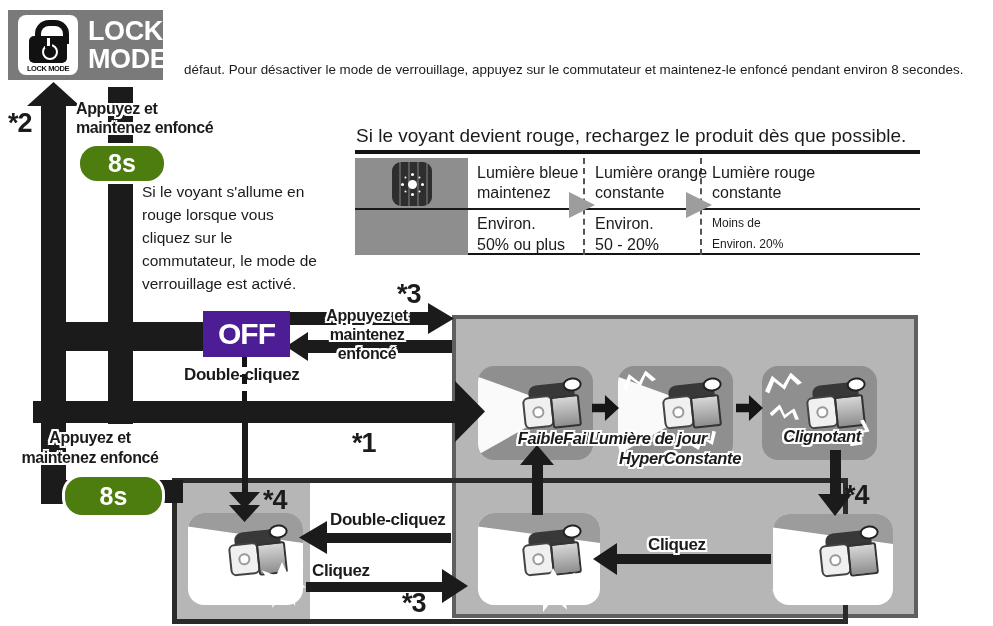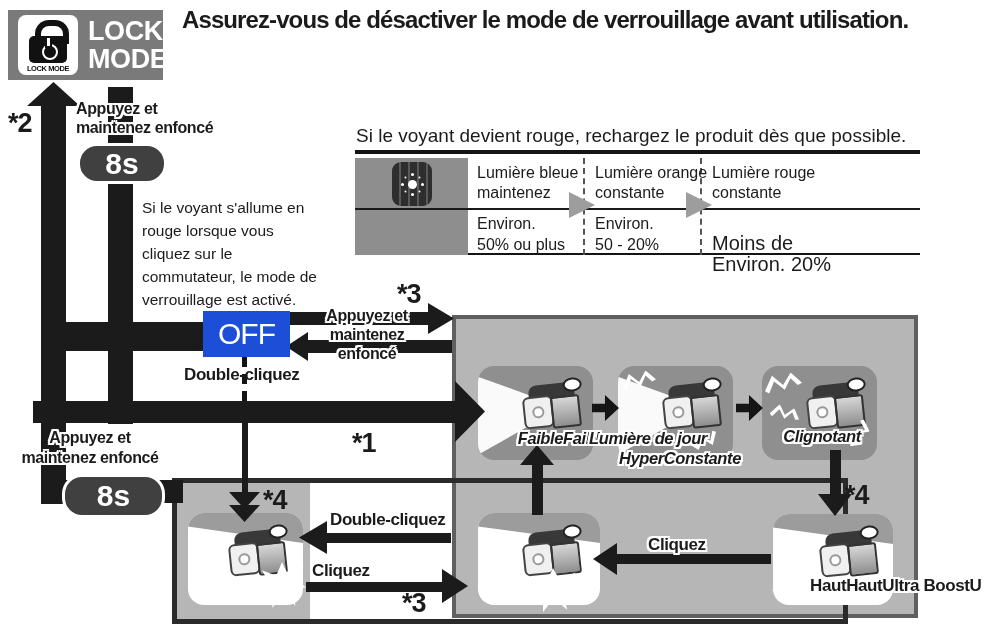--- a/index.html
+++ b/index.html
@@ -71,7 +71,6 @@
     </div>
   </div>
 
-  <div class="abs b nowrap" style="left:182px;top:6px;font-size:24px;letter-spacing:-0.9px;">Assurez-vous de désactiver le mode de verrouillage avant utilisation.</div>
 
   <div class="abs" style="left:356px;top:125px;font-size:19px;">Si le voyant devient rouge, rechargez le produit dès que possible.</div>
 

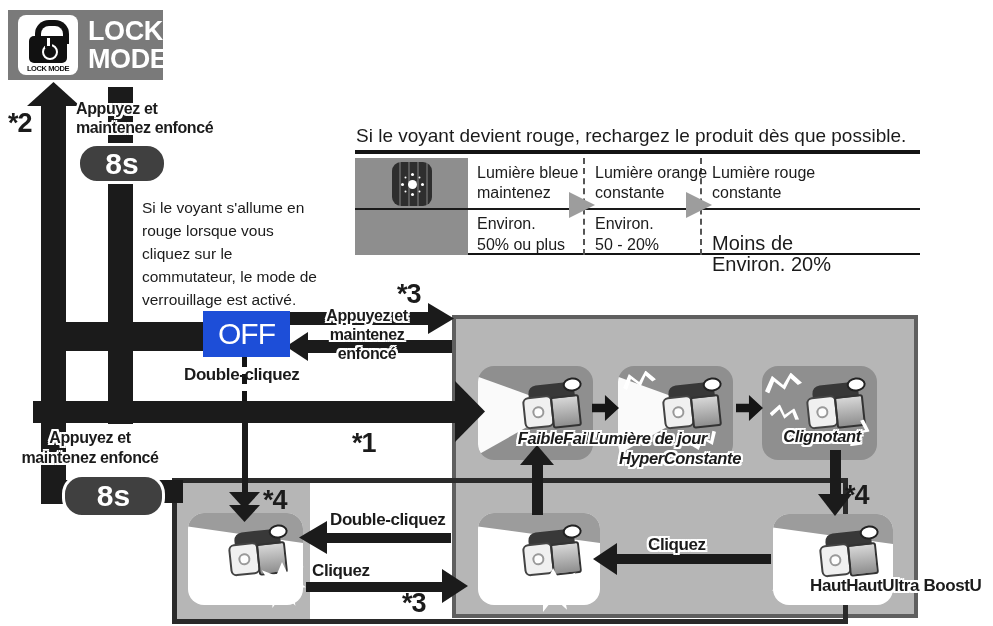--- a/index.html
+++ b/index.html
@@ -71,6 +71,7 @@
     </div>
   </div>
 
+  <div class="abs nowrap" style="left:184px;top:62px;font-size:13.4px;">défaut. Pour désactiver le mode de verrouillage, appuyez sur le commutateur et maintenez-le enfoncé pendant environ 8 secondes.</div>
 
   <div class="abs" style="left:356px;top:125px;font-size:19px;">Si le voyant devient rouge, rechargez le produit dès que possible.</div>
 

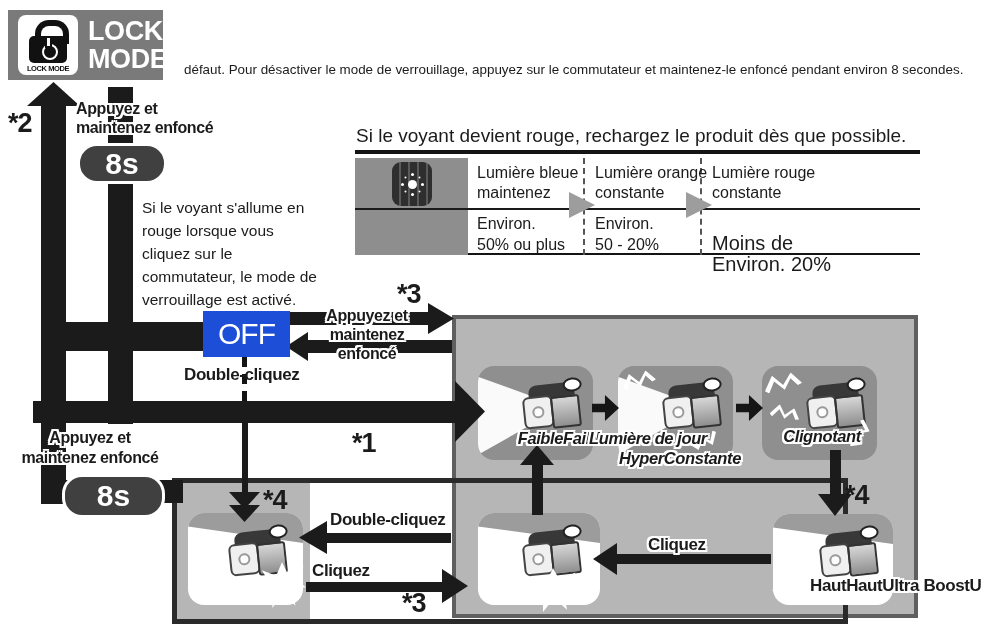--- a/index.html
+++ b/index.html
@@ -18,8 +18,8 @@
   .nowrap{white-space:nowrap;}
   .b{font-weight:bold;letter-spacing:-0.4px;}
   .star{position:absolute;font-weight:bold;font-size:27px;letter-spacing:-1px;z-index:6;}
-  .pill{position:absolute;background:#404040;border:3px solid #fff;border-radius:20px;
-        color:#fff;font-weight:bold;font-size:30px;display:flex;align-items:center;
+  .pill{position:absolute;background:#4d7c0f;border:3px solid #fff;border-radius:20px;
+        color:#fff;font-weight:bold;font-size:25px;display:flex;align-items:center;
         justify-content:center;z-index:6;}
   .statebox{position:absolute;background:#1d4ed8;color:#fff;font-weight:normal;font-size:30px;
         letter-spacing:-1px;display:flex;align-items:center;justify-content:center;z-index:5;}

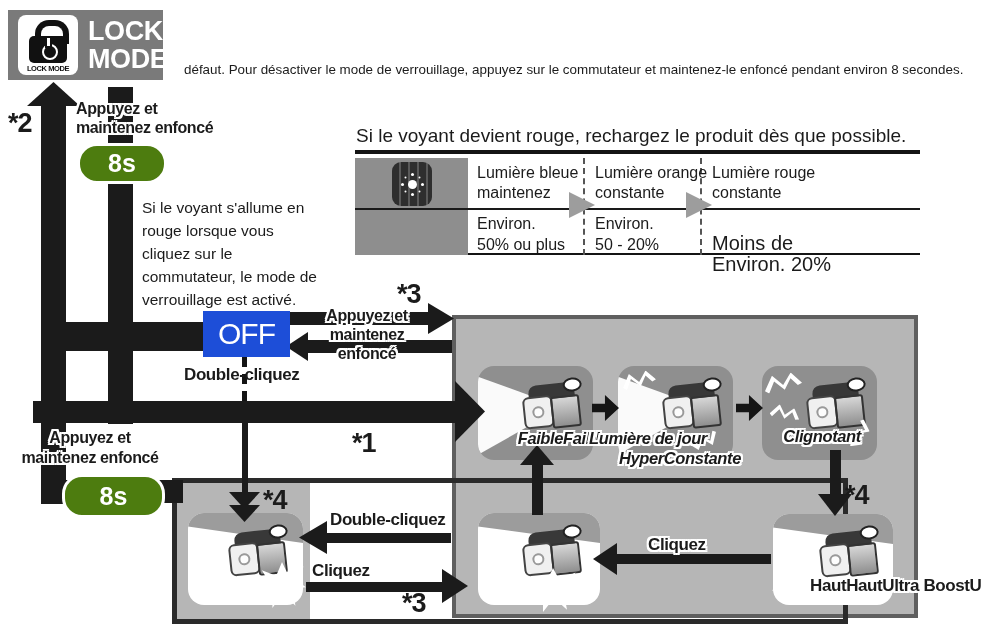--- a/index.html
+++ b/index.html
@@ -116,7 +116,7 @@
   <div class="abs b pre halo" style="left:76px;top:99px;width:170px;font-size:16px;line-height:19px;z-index:6;">Appuyez et
 maintenez enfoncé</div>
   <div class="pill" style="left:77px;top:143px;width:84px;height:35px;">8s</div>
-  <div class="abs" style="left:142px;top:180px;width:180px;font-size:15.5px;line-height:23px;margin-top:16px;">Si le voyant s'allume en rouge lorsque vous cliquez sur le commutateur, le mode de verrouillage est activé.</div>
+  <div class="abs" style="left:142px;top:180px;width:180px;font-size:15.5px;line-height:23px;">Si le voyant s'allume en rouge lorsque vous cliquez sur le commutateur, le mode de verrouillage est activé.</div>
 
   <div class="statebox" style="left:203px;top:311px;width:87px;height:46px;">OFF</div>
   <div class="star" style="left:397px;top:279px;">*3</div>

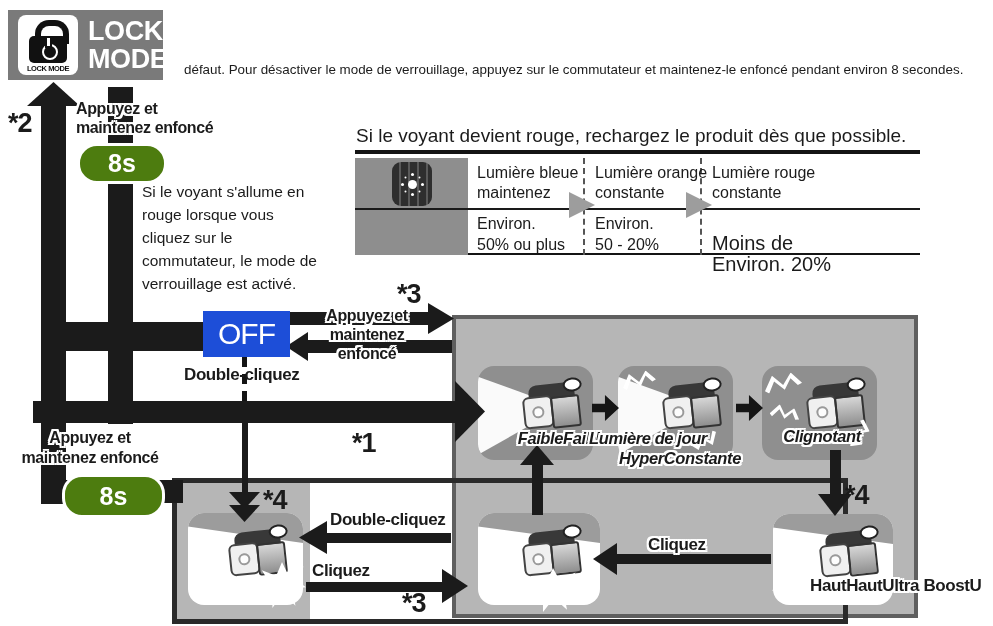--- a/index.html
+++ b/index.html
@@ -100,7 +100,7 @@
 50% ou plus</div>
     <div class="abs pre" style="left:240px;top:59px;font-size:16px;line-height:21px;">Environ.
 50 - 20%</div>
-    <div class="abs pre" style="left:357px;top:59px;font-size:20px;line-height:21px;margin-top:20px;">Moins de
+    <div class="abs pre" style="left:357px;top:59px;font-size:12px;line-height:21px;">Moins de
 Environ. 20%</div>
   </div>
 

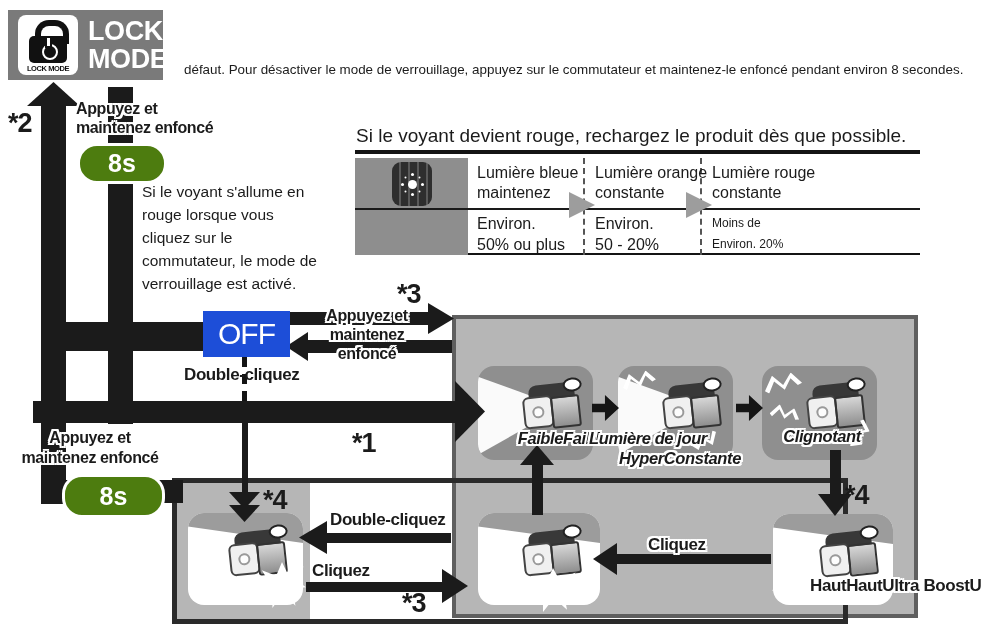--- a/index.html
+++ b/index.html
@@ -21,7 +21,7 @@
   .pill{position:absolute;background:#4d7c0f;border:3px solid #fff;border-radius:20px;
         color:#fff;font-weight:bold;font-size:25px;display:flex;align-items:center;
         justify-content:center;z-index:6;}
-  .statebox{position:absolute;background:#1d4ed8;color:#fff;font-weight:normal;font-size:30px;
+  .statebox{position:absolute;background:#4c1d95;color:#fff;font-weight:bold;font-size:30px;
         letter-spacing:-1px;display:flex;align-items:center;justify-content:center;z-index:5;}
   .tile{position:absolute;background:#8f8f8f;border-radius:16px;overflow:hidden;z-index:3;}
   .tile-w{position:absolute;background:#fff;border-radius:16px;overflow:hidden;z-index:3;}

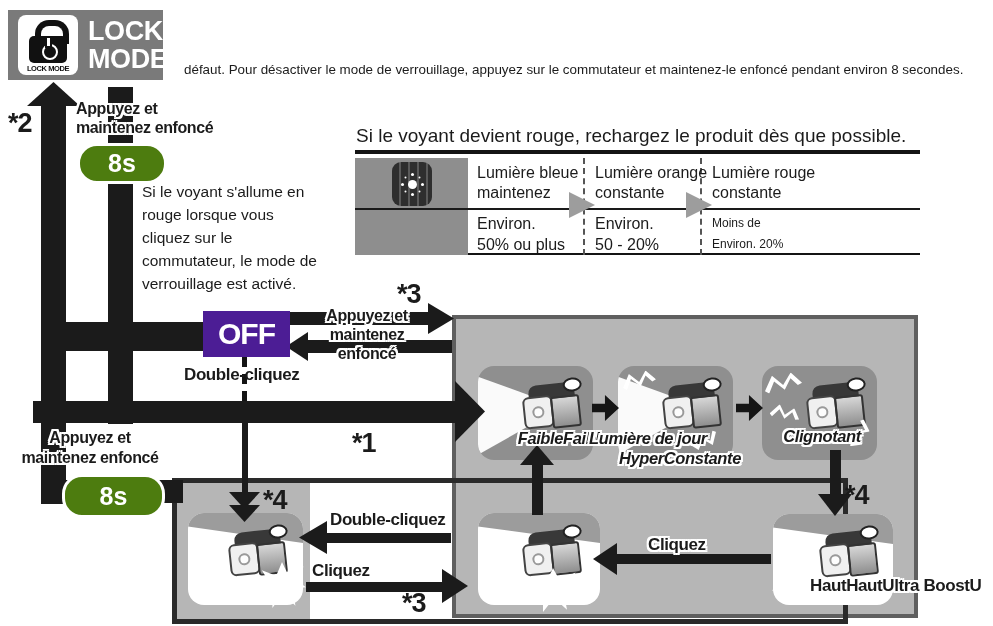--- a/index.html
+++ b/index.html
@@ -231,7 +231,6 @@
   </div>
   <div class="burst" style="left:772px;top:560px;width:46px;height:44px;"></div>
 
-  <div class="abs b halo nowrap" style="left:810px;top:576px;font-size:17px;z-index:6;">HautHautUltra BoostU</div>
 
   <div class="abs b halo" style="left:330px;top:510px;font-size:17px;z-index:6;">Double-cliquez</div>
   <div class="bar" style="left:326px;top:533px;width:125px;height:10px;z-index:4;"></div>

